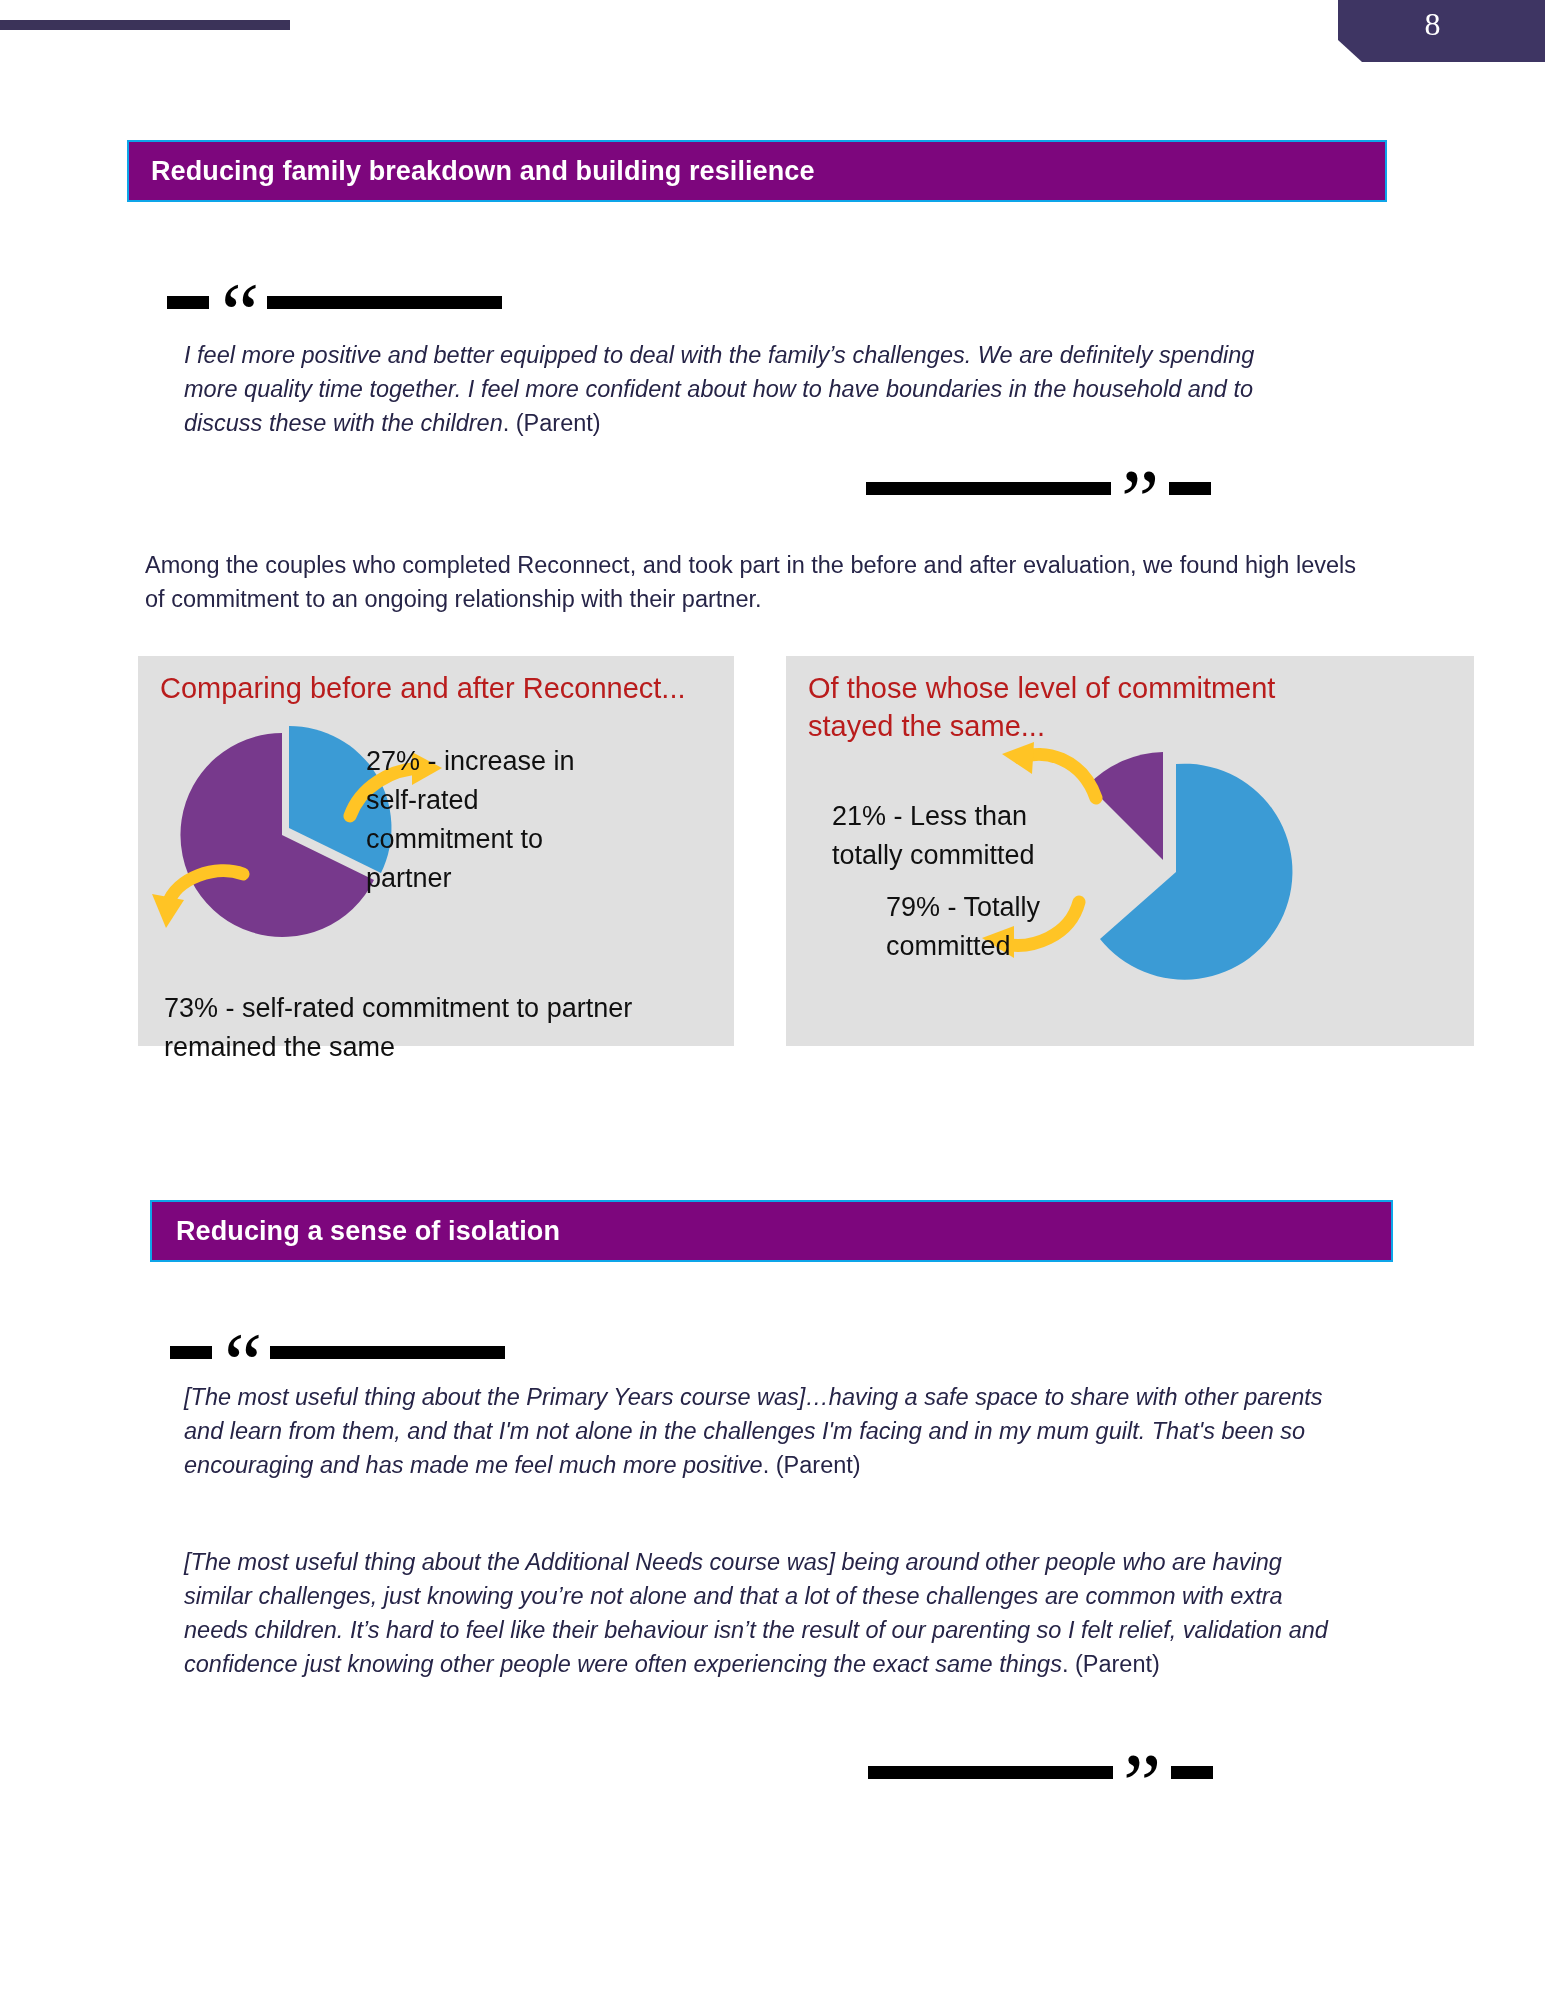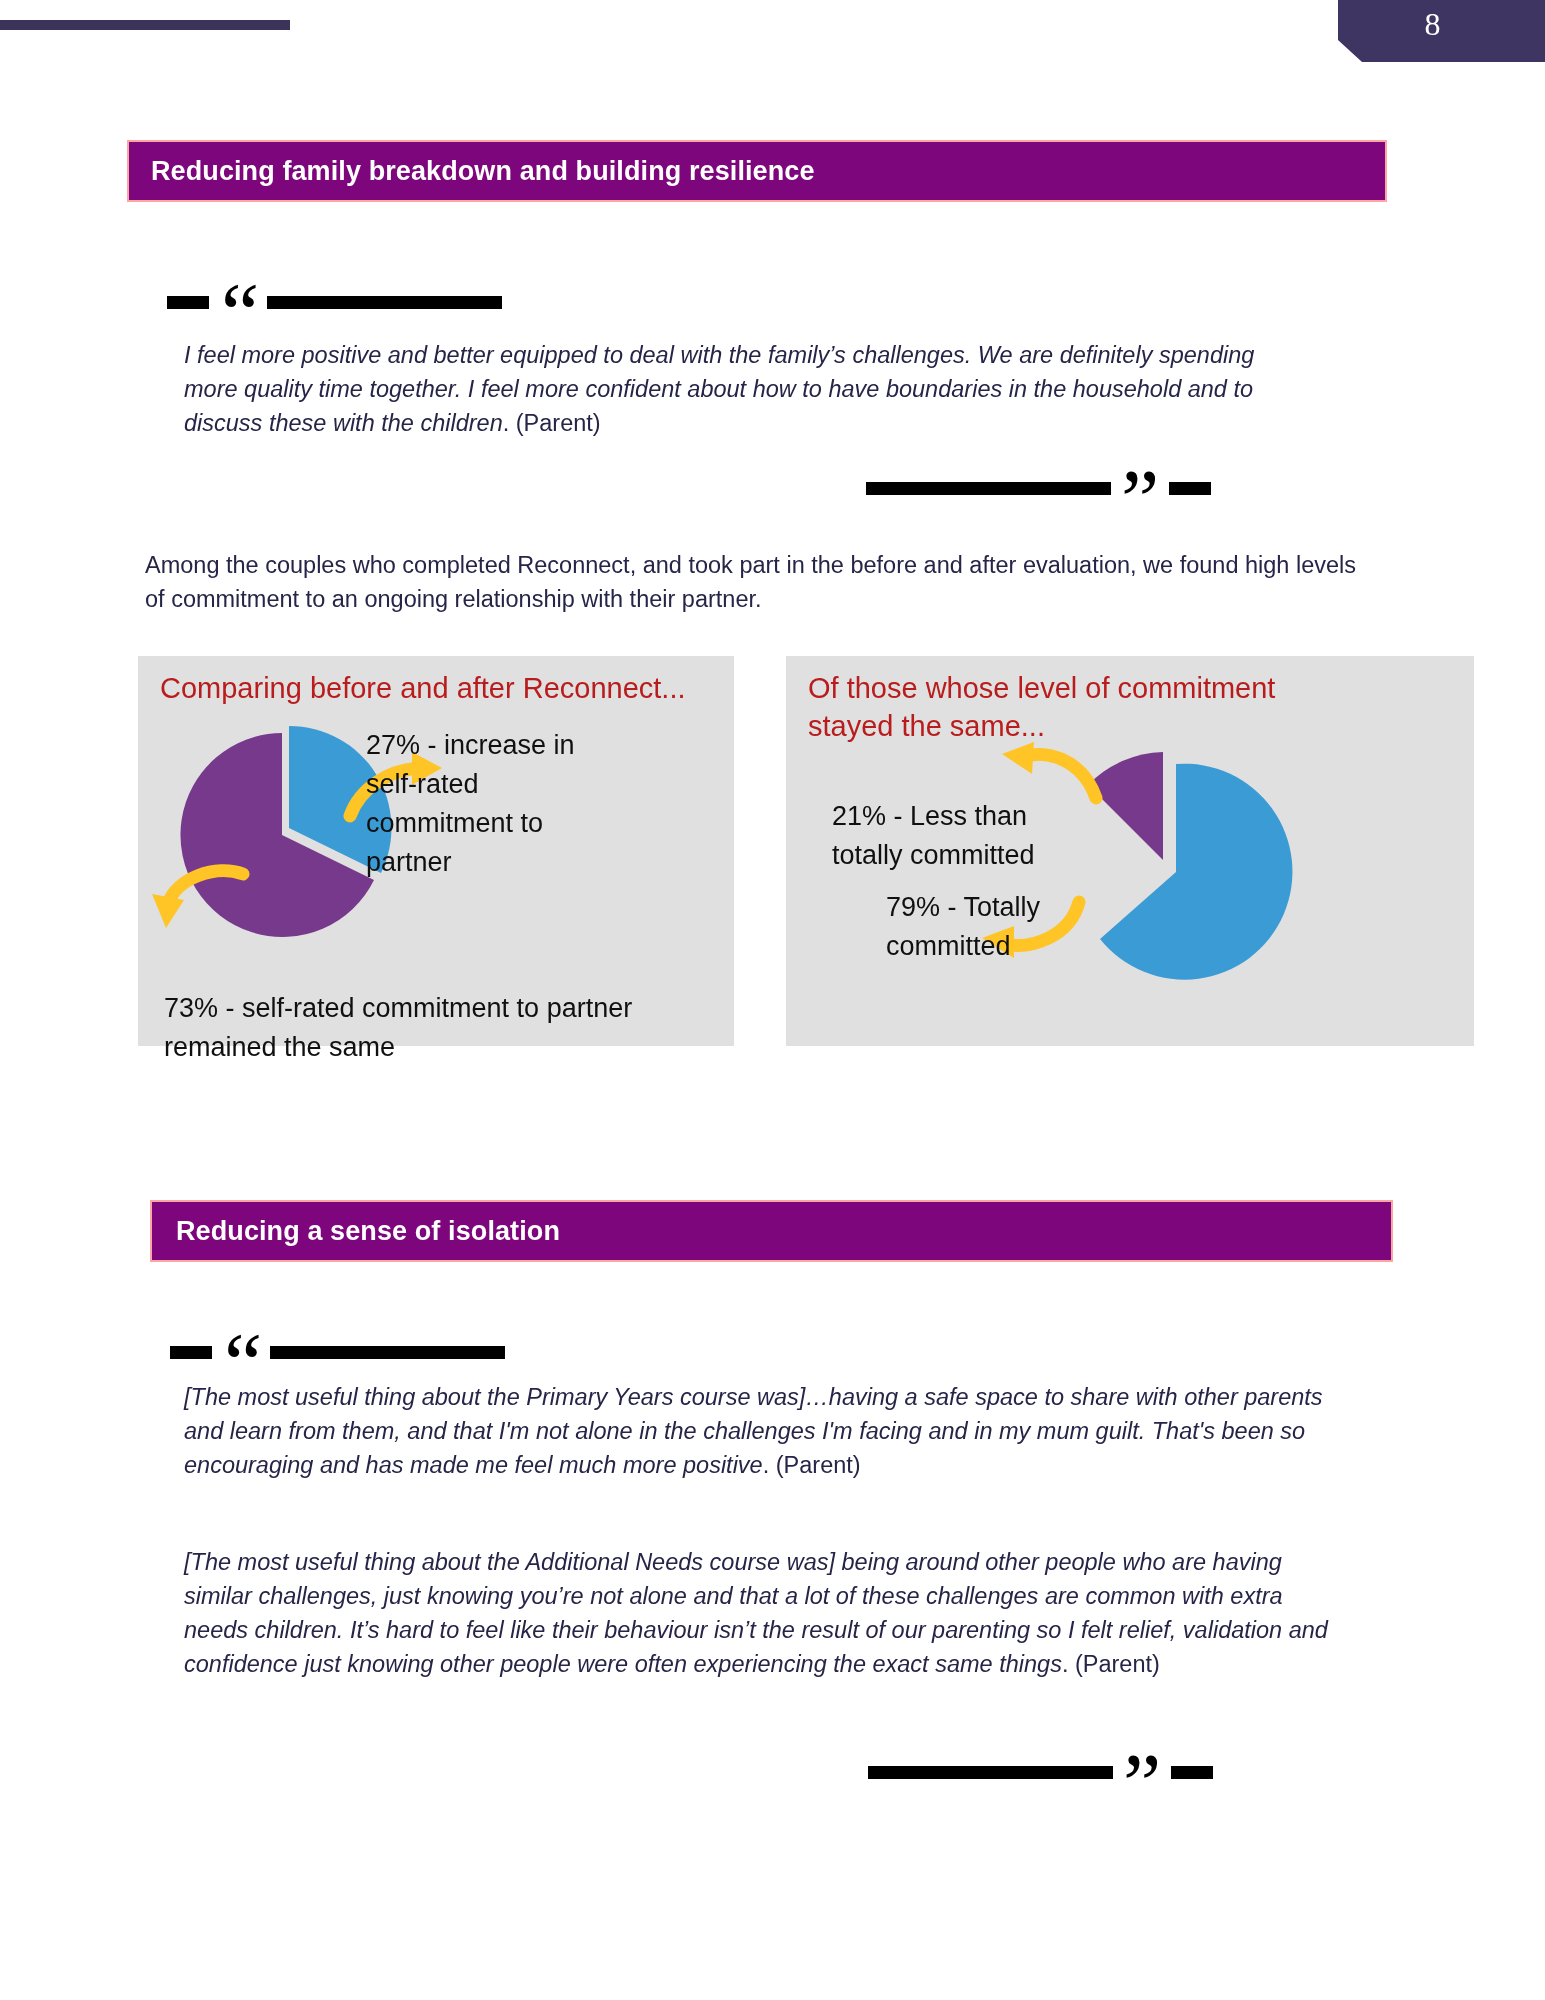--- a/index.html
+++ b/index.html
@@ -49,7 +49,7 @@
   .section-bar {
     position: absolute;
     background: #7d067d;
-    border: 2px solid #fca5a5;
+    border: 2px solid #0ea5e9;
     box-sizing: border-box;
     display: flex;
     align-items: center;

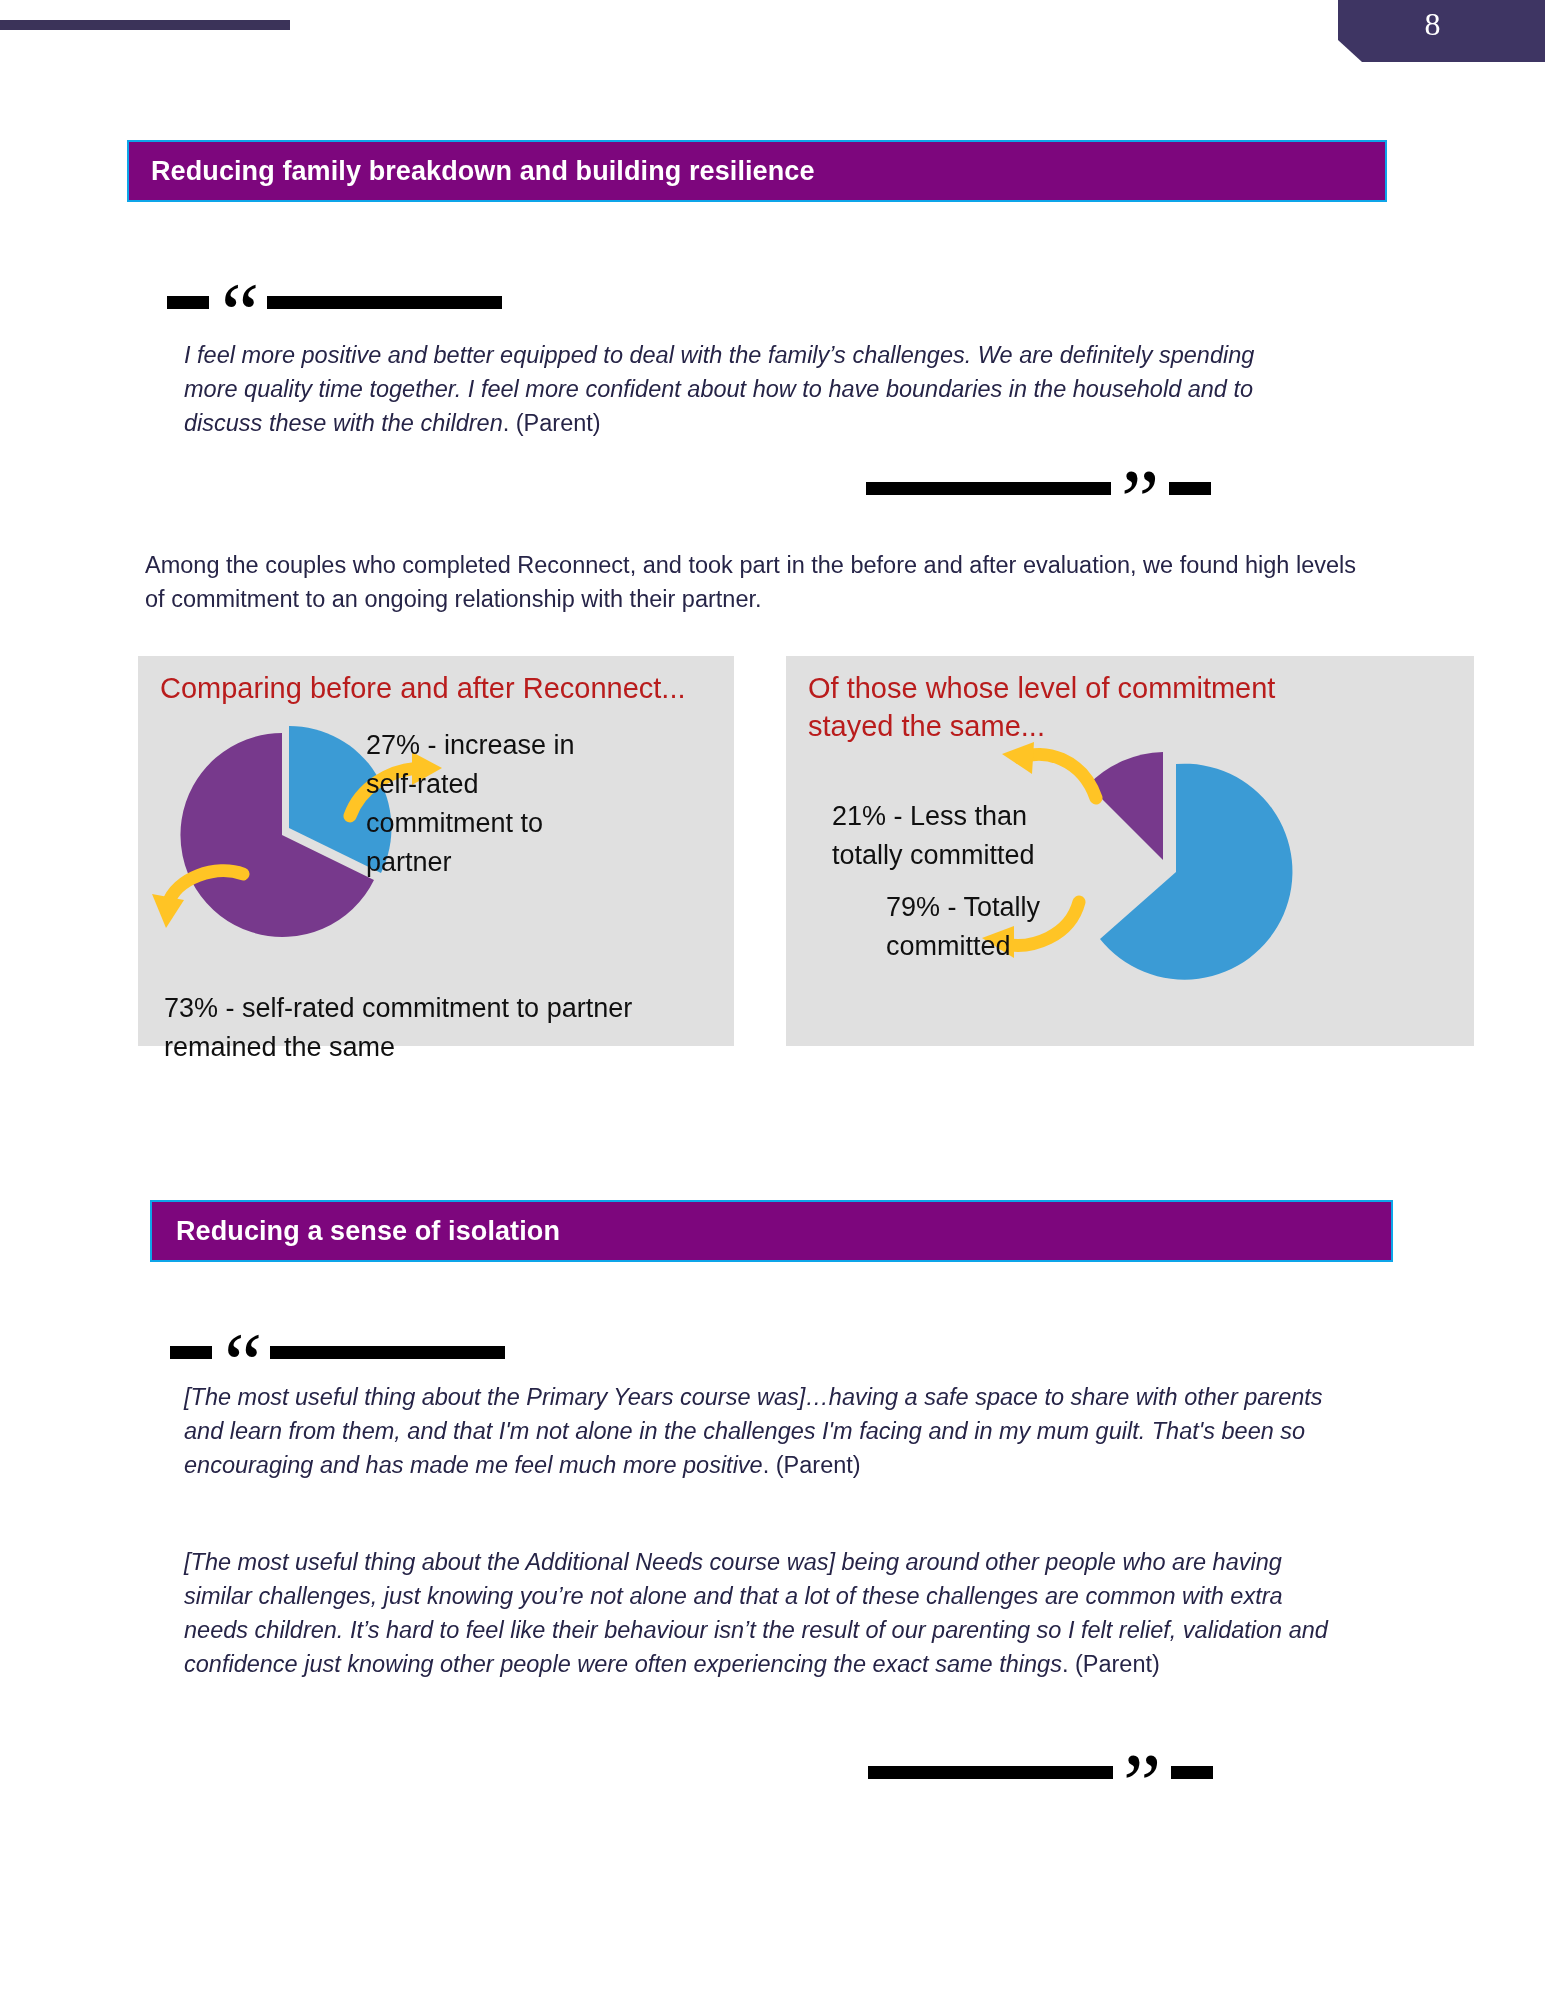--- a/index.html
+++ b/index.html
@@ -204,7 +204,7 @@
       <path d="M 74 4 L 104 20 L 74 37 Z" fill="#ffc425"></path>
     </svg>
 
-    <div class="panel-label" style="left:228px; top:70px; width:225px;">27% - increase in self-rated commitment to partner</div>
+    <div class="panel-label" style="left:228px; top:86px; width:225px;">27% - increase in self-rated commitment to partner</div>
 
     <svg class="arrow" style="left:10px; top:200px;" width="110" height="90" viewBox="0 0 110 90">
       <path d="M 95 18 C 68 8 28 22 20 48" stroke="#ffc425" stroke-width="13" fill="none" stroke-linecap="round"></path>

